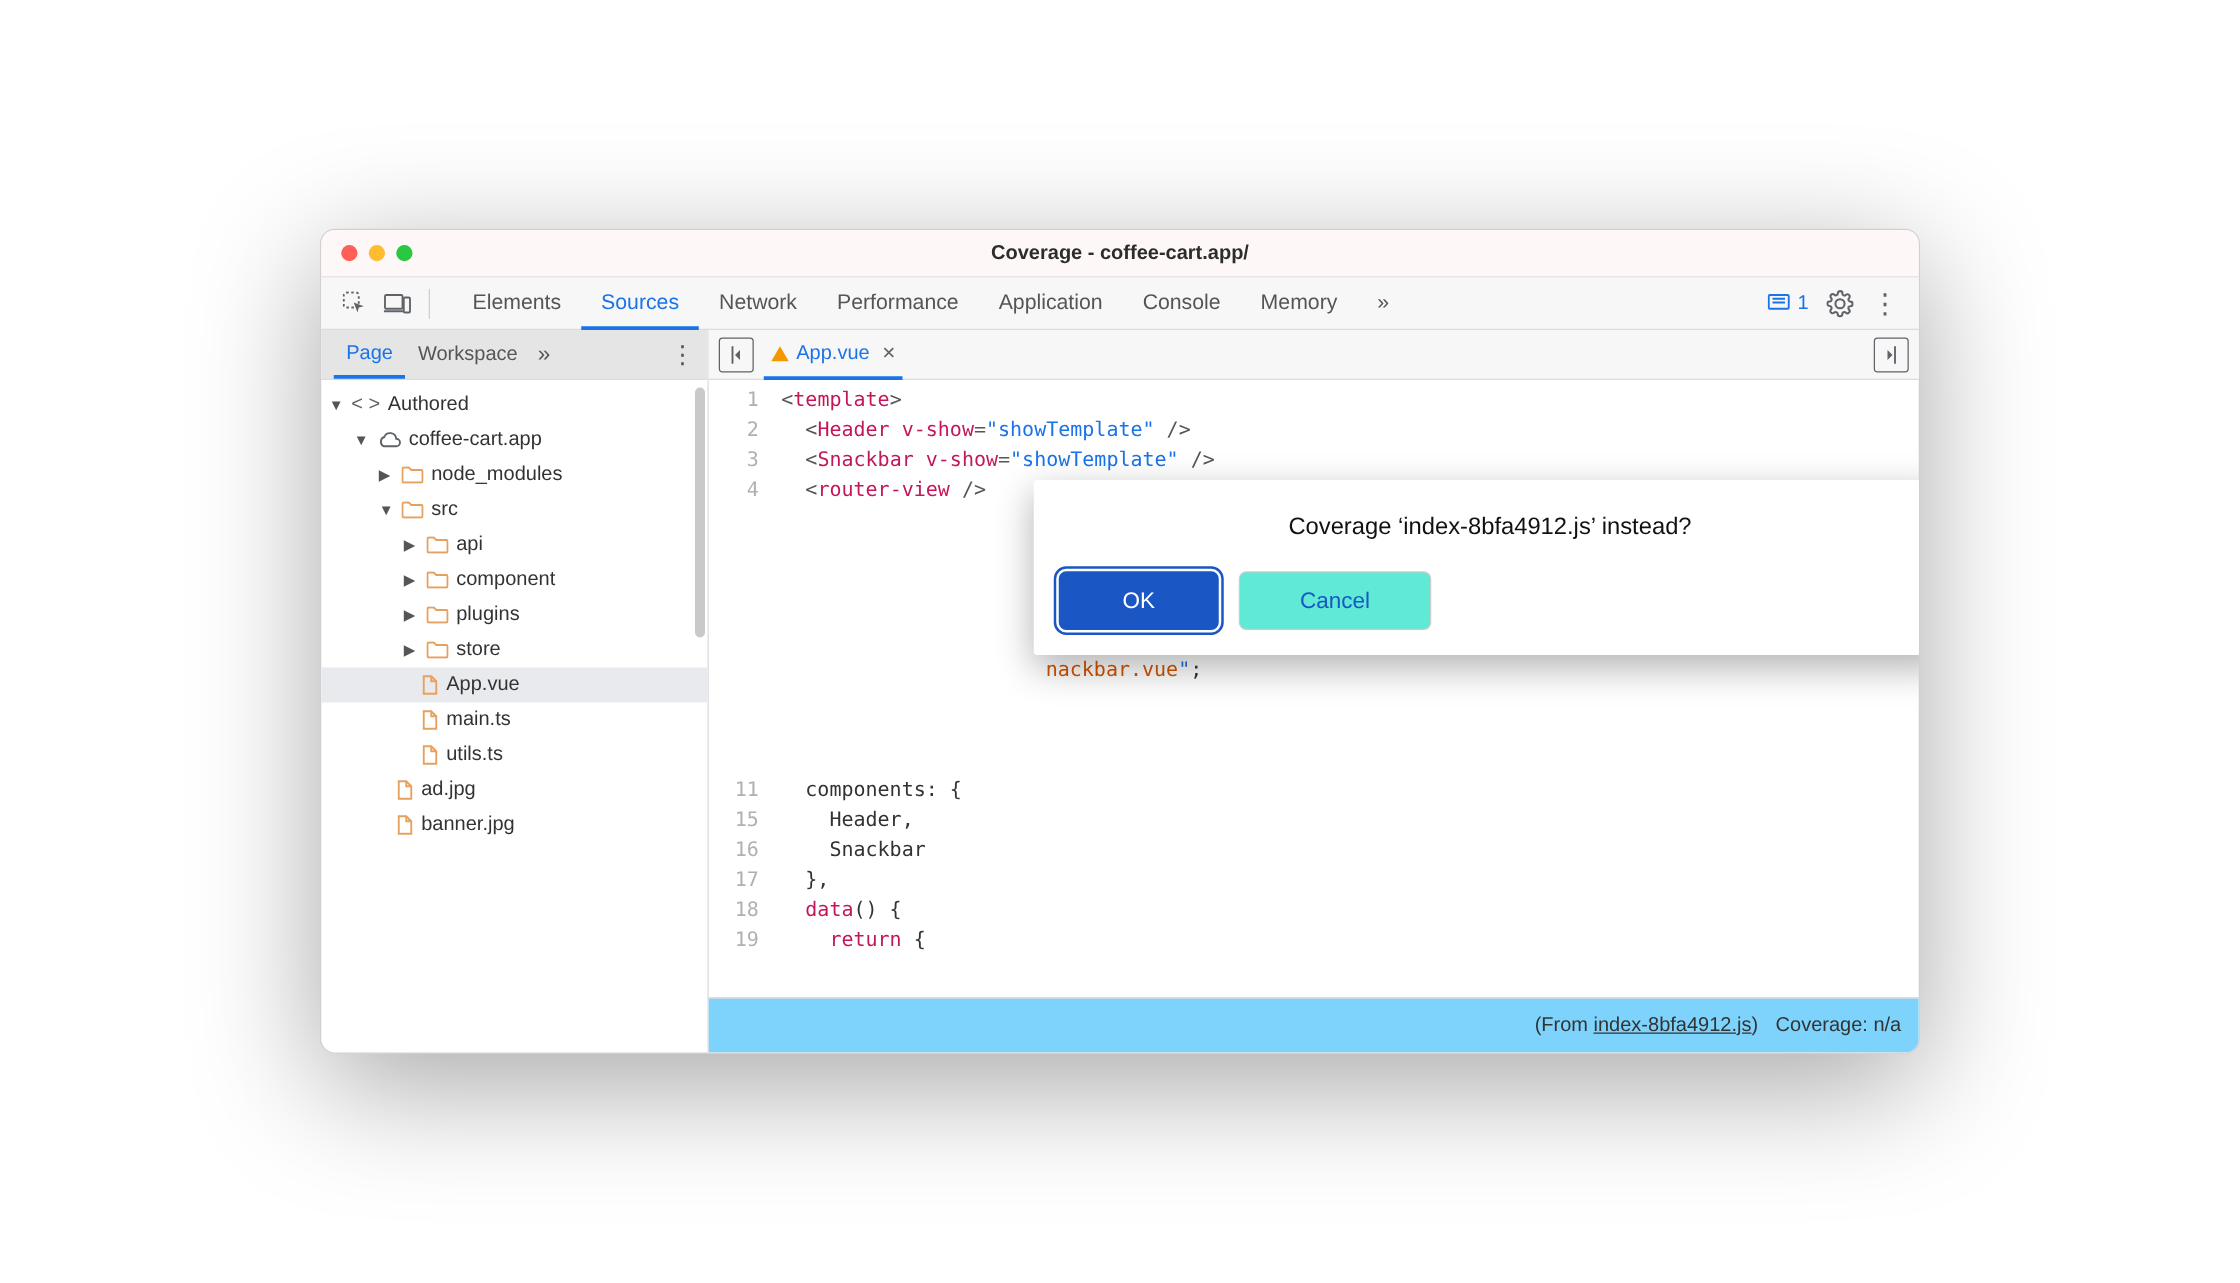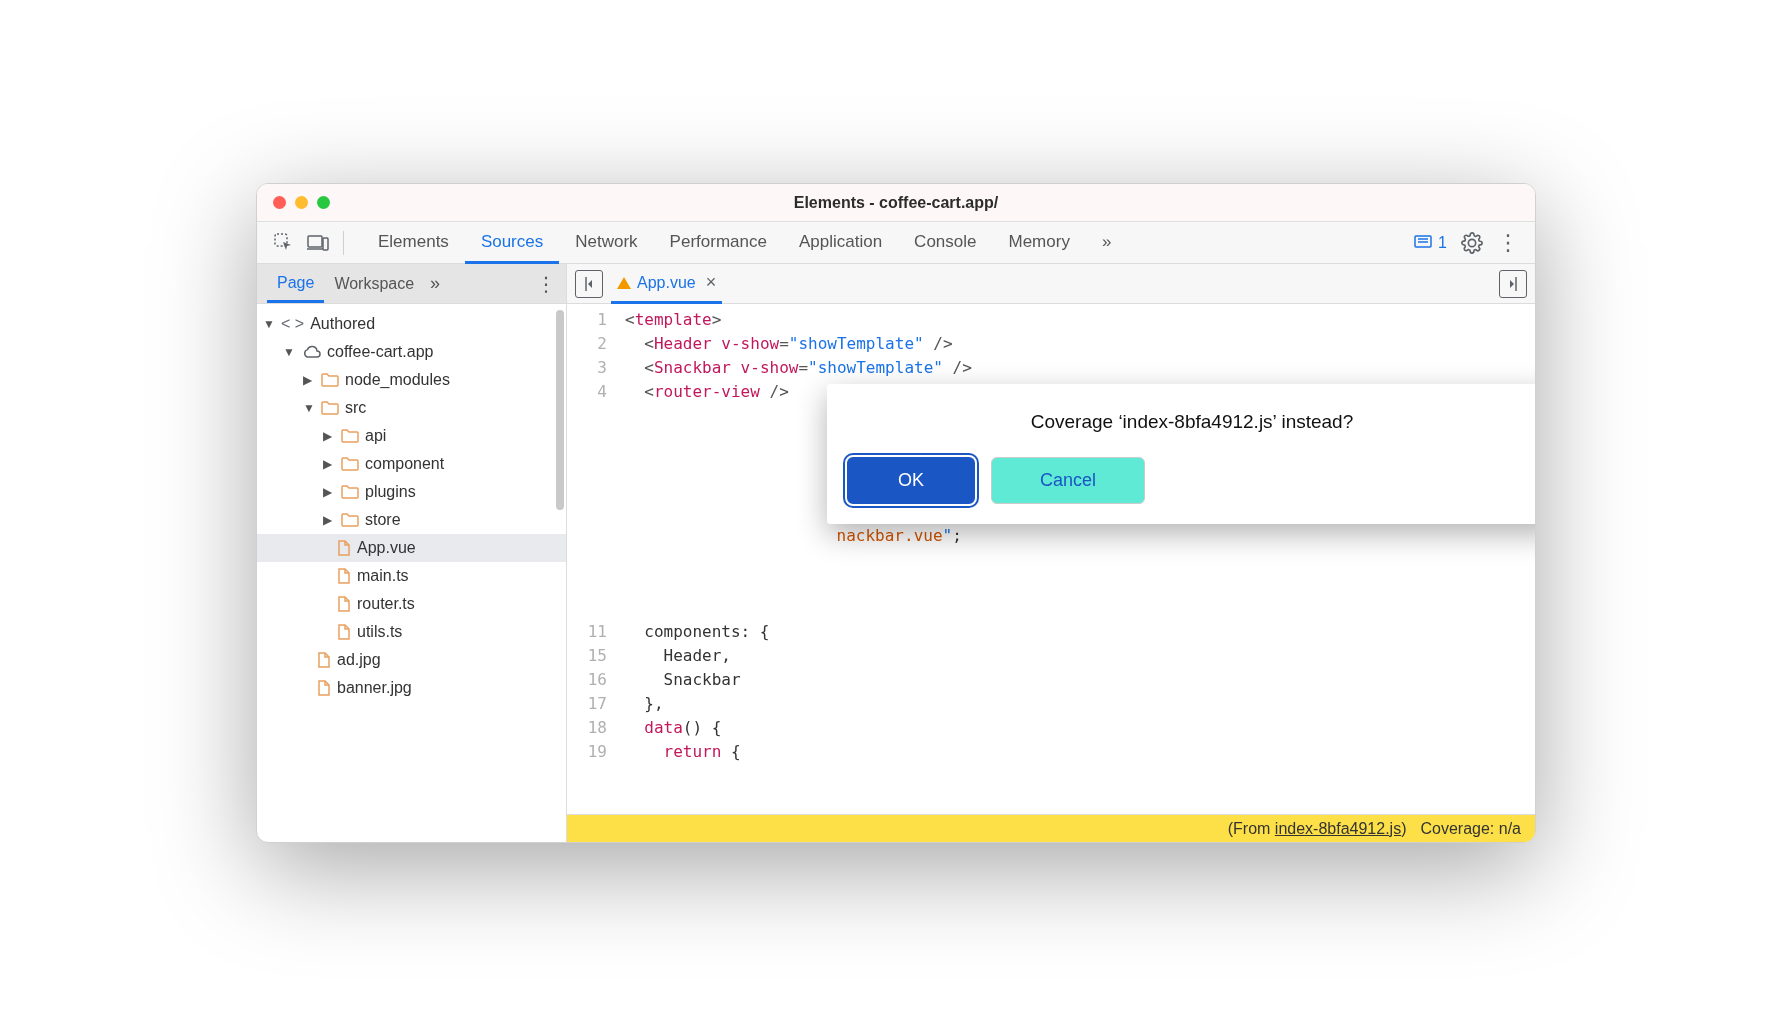--- a/index.html
+++ b/index.html
@@ -234,7 +234,7 @@
       <div class="dot yellow"></div>
       <div class="dot green"></div>
     </div>
-    <div class="title">Elements - coffee-cart.app/</div>
+    <div class="title">Coverage - coffee-cart.app/</div>
   </div>
 
   <div class="toolbar">

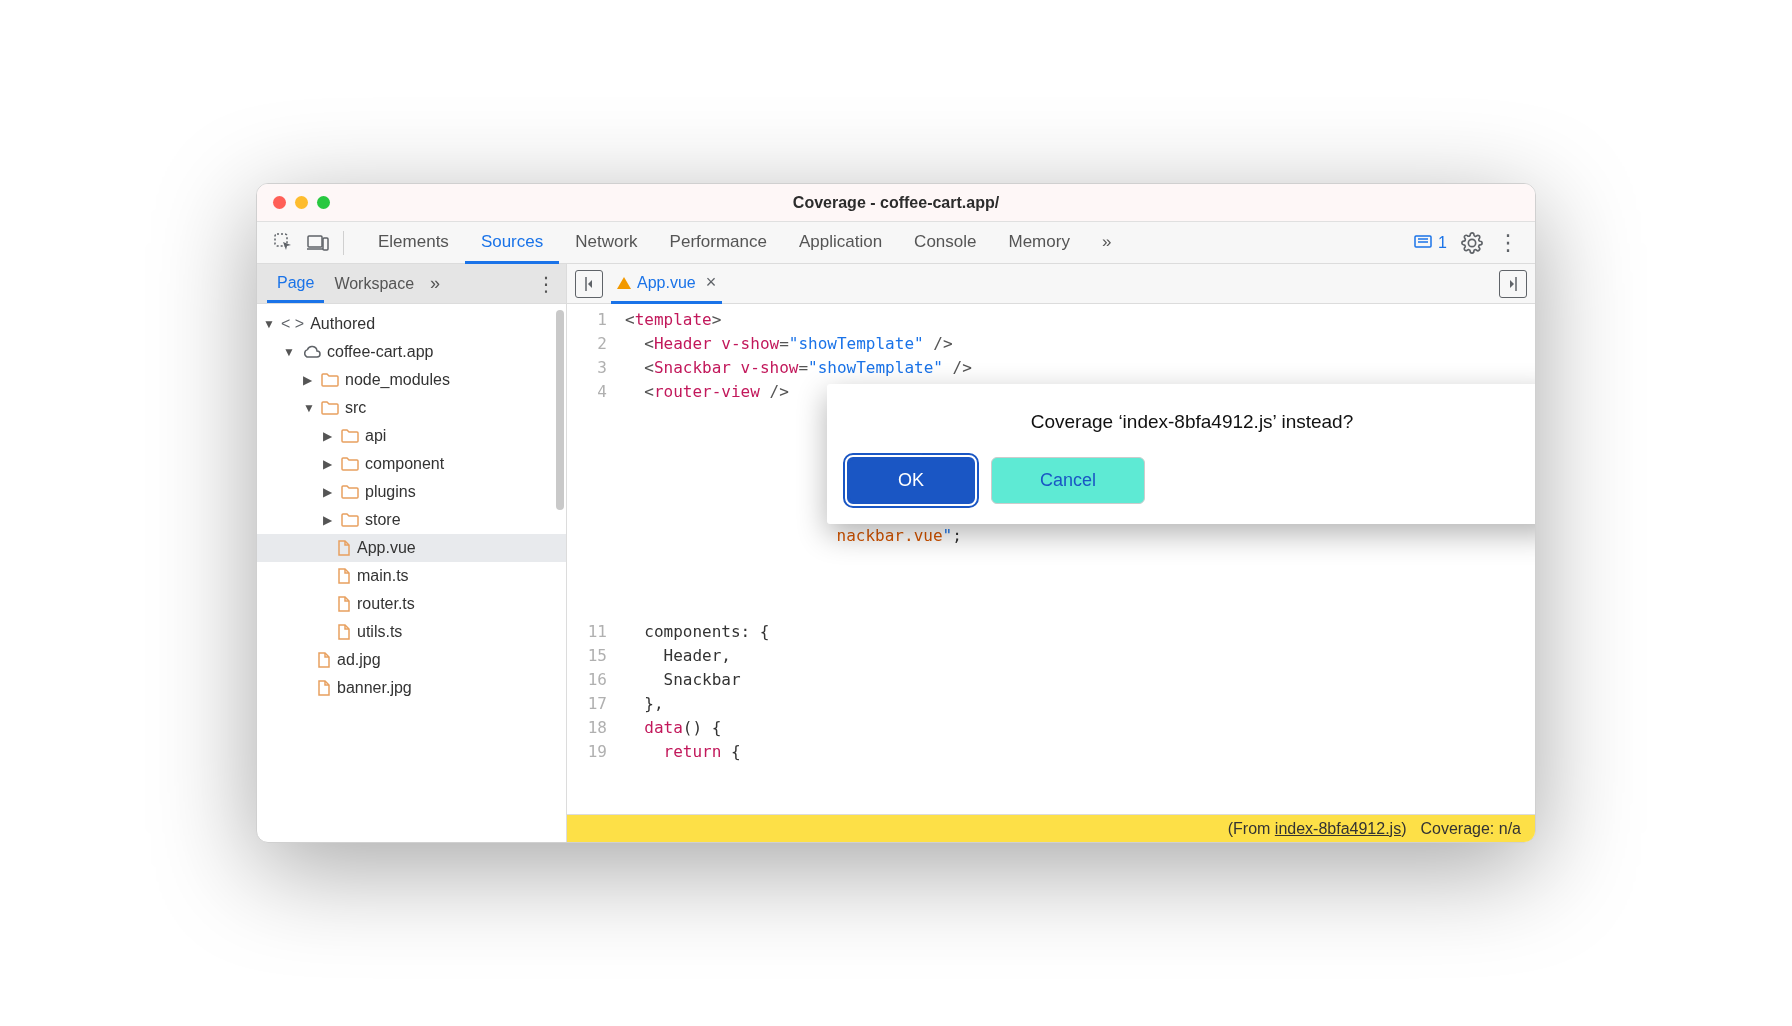--- a/index.html
+++ b/index.html
@@ -381,15 +381,6 @@
                 </svg>
               </span>
           <span>main.ts</span>
-        </div>
-        <div class="tree-item" style="padding-left:80px">
-          <span class="file-icon">
-                <svg width="14" height="16" viewBox="0 0 14 16">
-                  <path fill="none" stroke="#e8a05f" stroke-width="1.5" d="M2 1h6l4 4v10H2z"></path>
-                  <path fill="none" stroke="#e8a05f" stroke-width="1.5" d="M8 1v4h4"></path>
-                </svg>
-              </span>
-          <span>router.ts</span>
         </div>
         <div class="tree-item" style="padding-left:80px">
           <span class="file-icon">

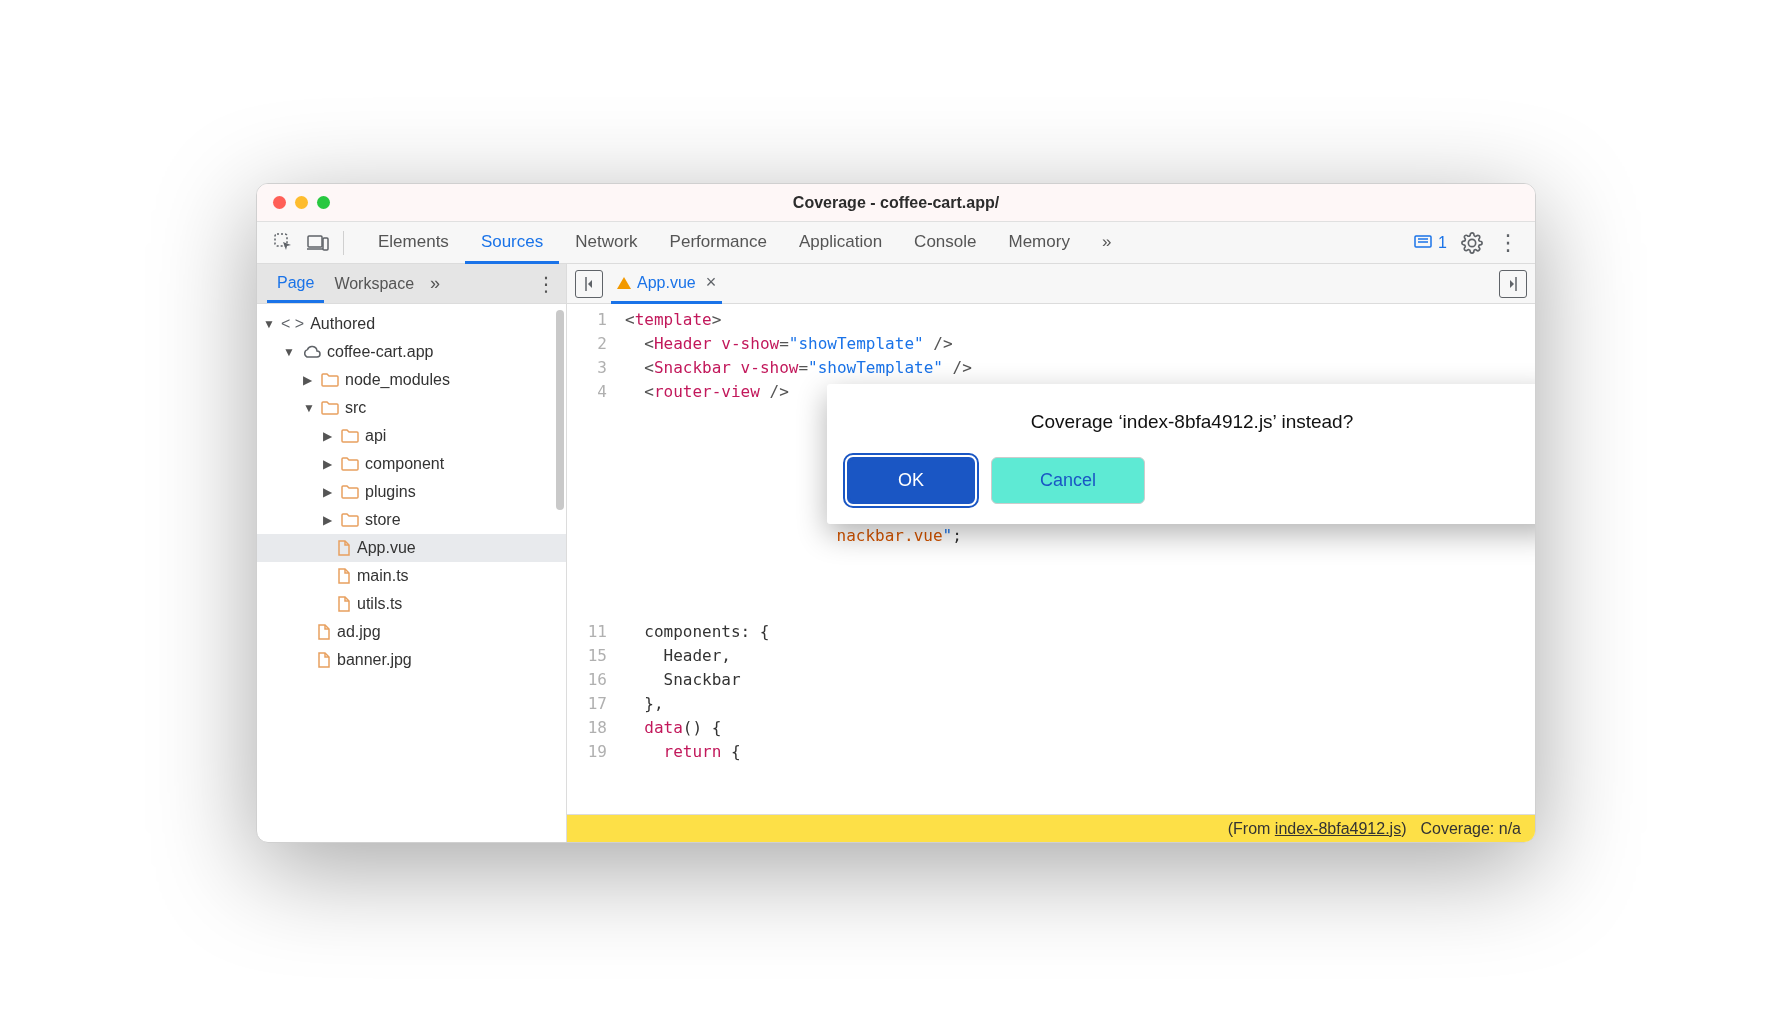--- a/index.html
+++ b/index.html
@@ -178,9 +178,9 @@
 .codelines .t-path { color: #d35400;}
 
 .statusbar {
-  height: 28px;
+  height: 44px;
   border-top: 1px solid #dcdcdc;
-  background: #fde047;
+  background: #7dd3fc;
   display: flex; align-items: center; justify-content: flex-end;
   padding: 0 14px;
   font-size: 16px; color: #333;

